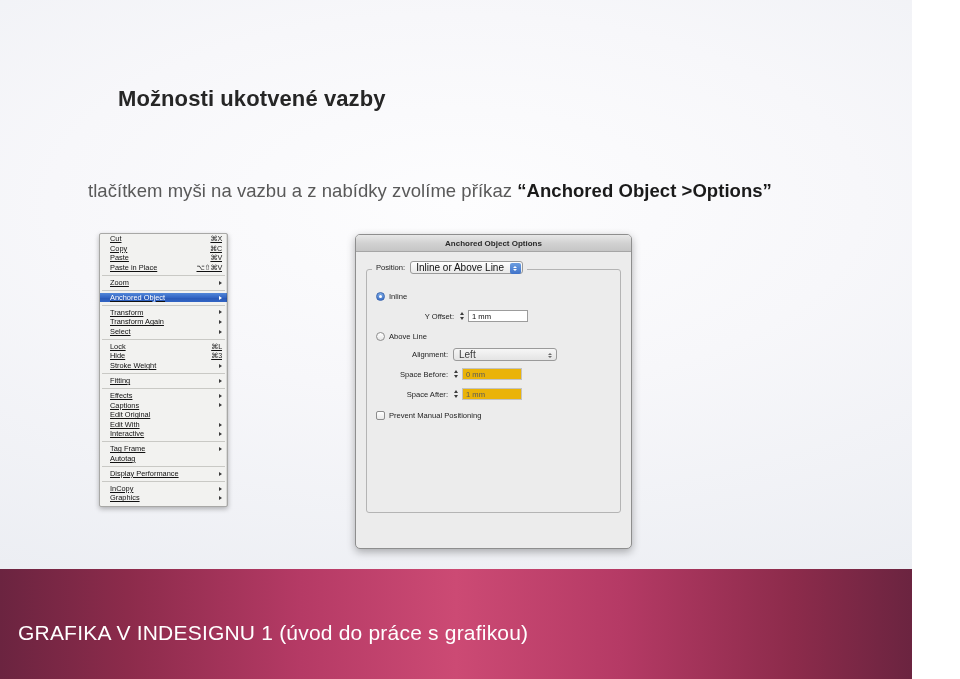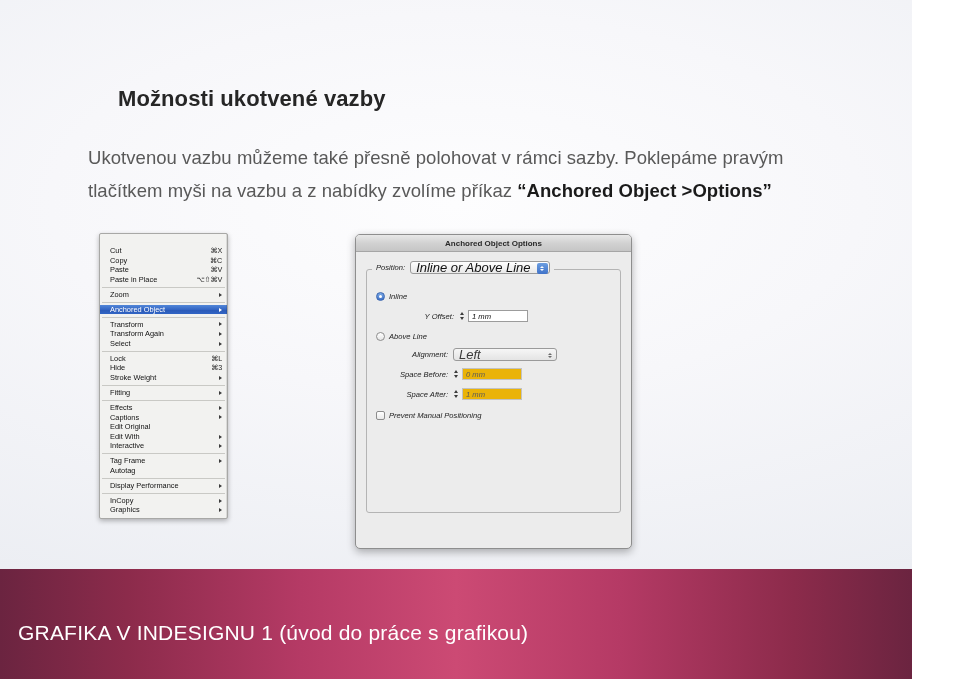--- a/index.html
+++ b/index.html
@@ -328,7 +328,7 @@
   <div class="slide-title">Možnosti ukotvené vazby</div>
 
   <div class="body-text">
-    <span>Ukotvenou vazbu můžeme také přesně polohovat v rámci sazby. Poklepáme pravým</span><br>
+    <br>
     <span>tlačítkem myši na vazbu a z nabídky zvolíme příkaz </span><b>“Anchored Object &gt;Options”</b>
   </div>
 

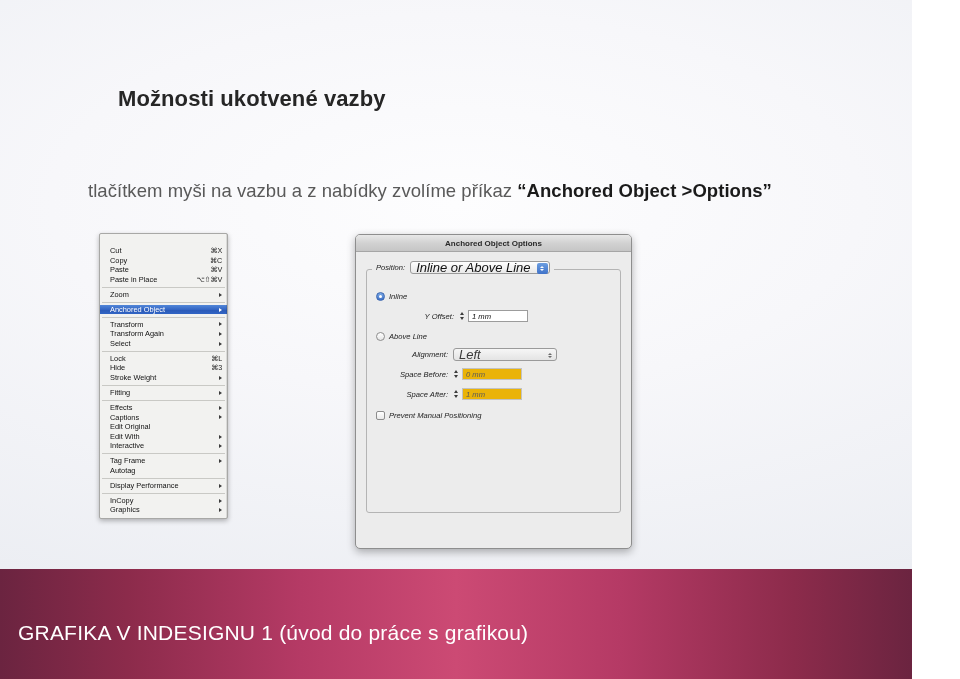--- a/index.html
+++ b/index.html
@@ -57,10 +57,11 @@
     border: 1px solid #a8a8a6;
     border-radius: 2px;
     box-shadow: 0 2px 5px rgba(0,0,0,0.28);
-    padding: 12px 0 3px 0;
+    padding: 0 0 3px 0;
     font-size: 7.4px;
     color: #111;
     overflow: hidden;
+    text-decoration: underline;
   }
   .ctx-menu::after {
     content: "";

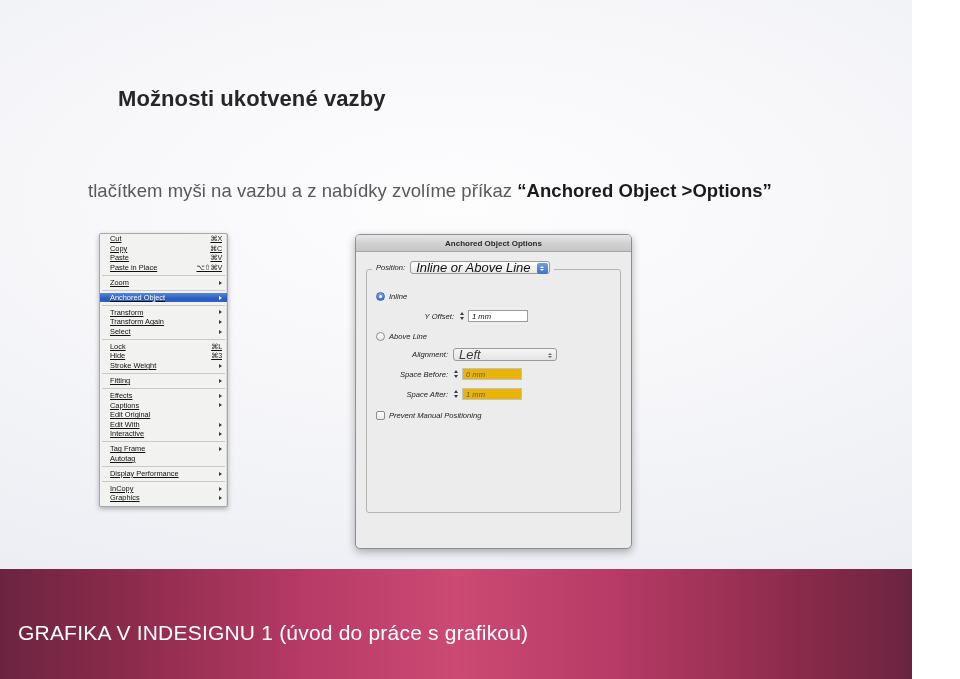--- a/index.html
+++ b/index.html
@@ -135,7 +135,6 @@
     position: relative;
     padding: 9px 10px 0 10px;
     height: 266px;
-    font-style: italic;
   }
   .group-box {
     position: absolute;

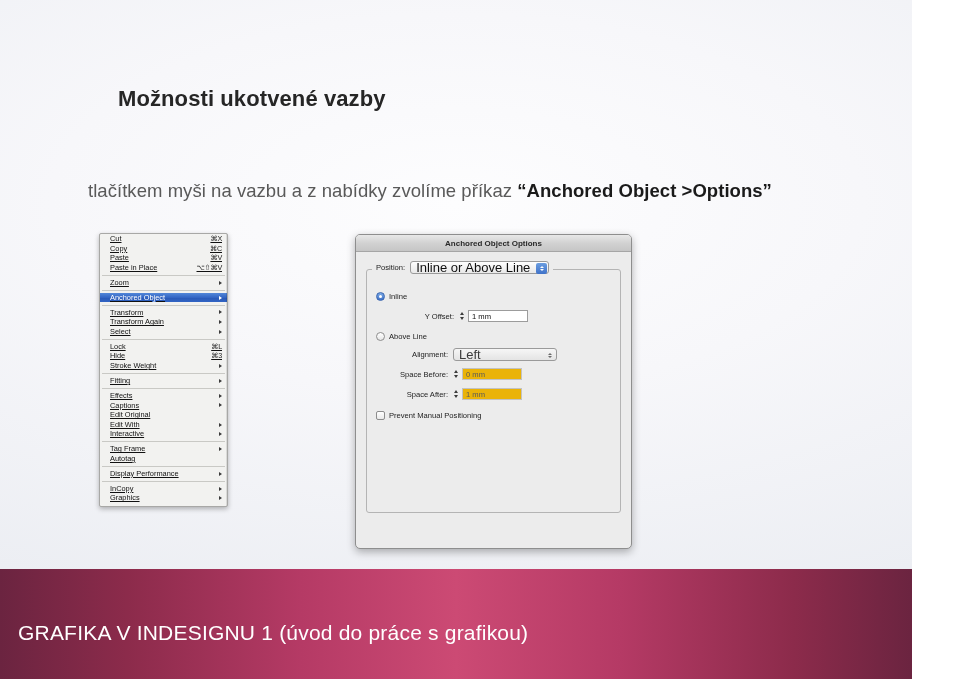--- a/index.html
+++ b/index.html
@@ -170,7 +170,7 @@
     background: linear-gradient(to bottom, #ffffff 0%, #f3f3f3 50%, #e9e9e9 100%);
     border: 1px solid #9a9a9a;
     border-radius: 3px;
-    font-size: 13px;
+    font-size: 10px;
     color: #101010;
   }
   .popup .pbtn {

